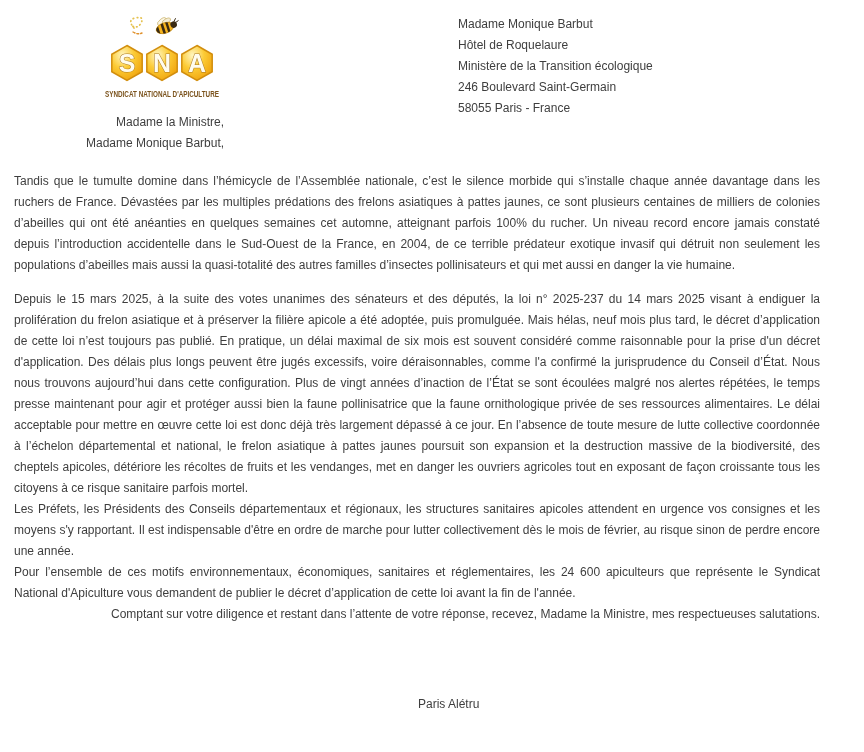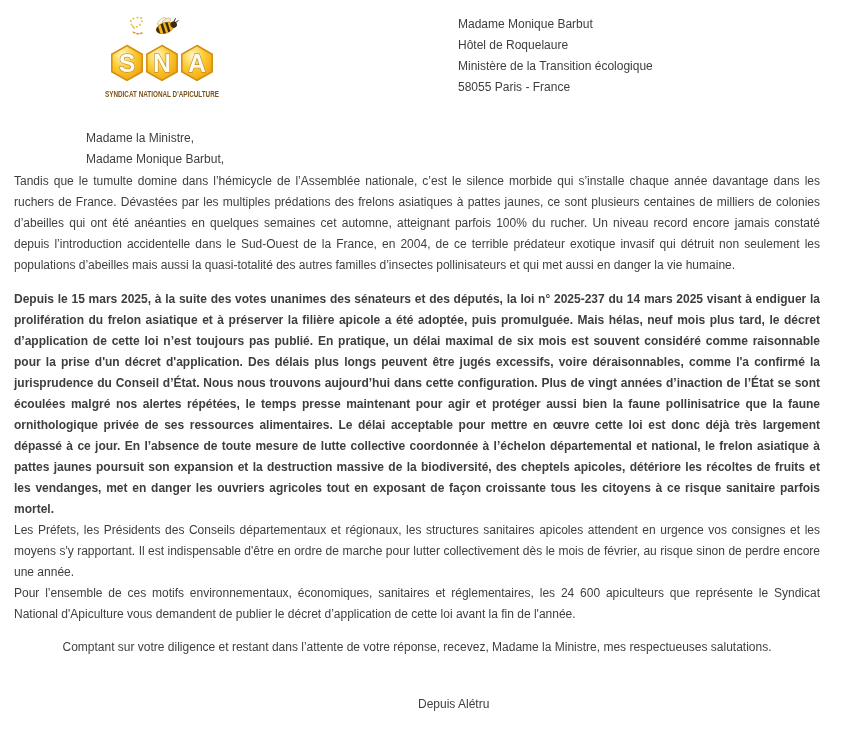--- a/index.html
+++ b/index.html
@@ -84,6 +84,7 @@
     <div>Madame Monique Barbut</div>
     <div>Hôtel de Roquelaure</div>
     <div>Ministère de la Transition écologique</div>
+    <div>246 Boulevard Saint-Germain</div>
     <div>58055 Paris - France</div>
   </div>
 

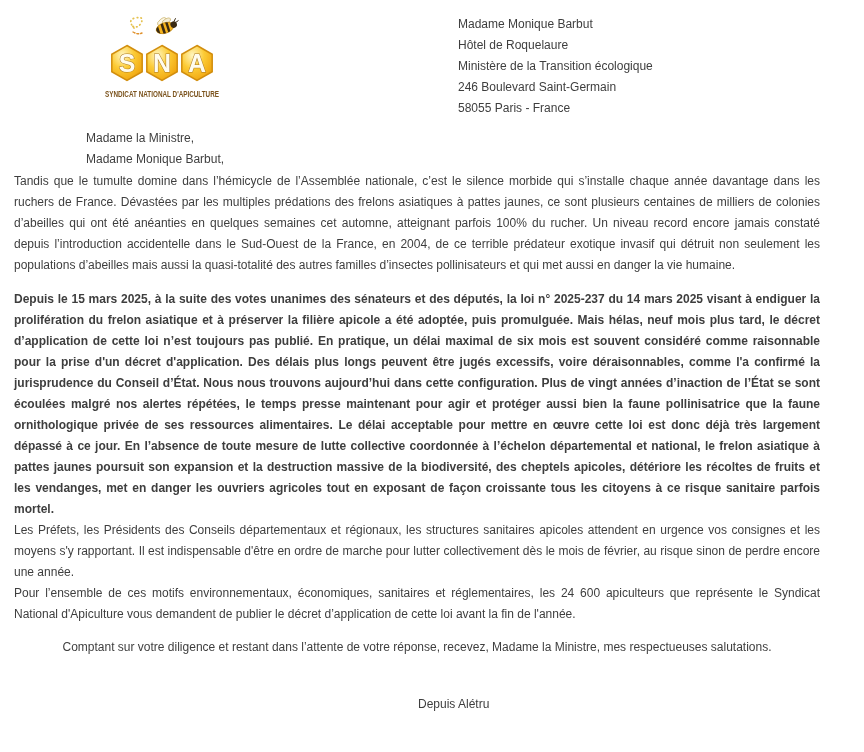--- a/index.html
+++ b/index.html
@@ -18,7 +18,7 @@
   .logo svg text { font-family:"Liberation Sans","DejaVu Sans",sans-serif; }
 
   .recipient { position:absolute; left:458px; top:14px; }
-  .salutation { position:absolute; left:86px; top:128px; }
+  .salutation { position:absolute; left:86px; top:112px;text-align:right; }
 
   .body-text {
     position:absolute; left:14px; top:171px; width:806px;

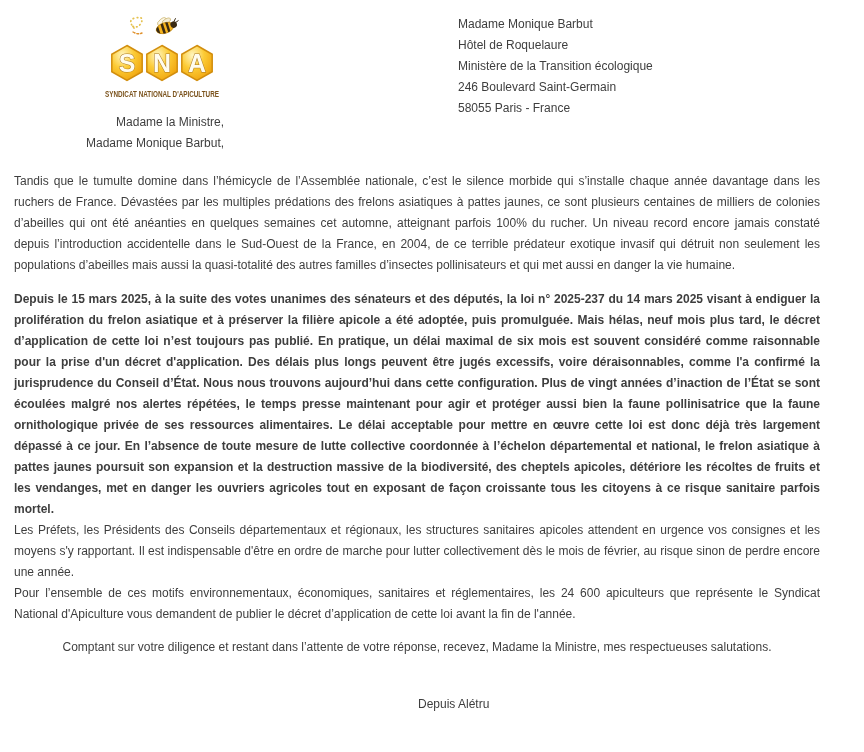--- a/index.html
+++ b/index.html
@@ -25,7 +25,7 @@
     text-align:justify;
   }
   .body-text p { margin:0; hyphens:auto; -webkit-hyphens:auto; }
-  .body-text p.gap-before { margin-top:13px;font-weight:bold; }
+  .body-text p.gap-before { margin-top:13px; }
   .body-text p.closing { margin-top:12px; text-align:center; white-space:nowrap; }
 
   .signature { position:absolute; left:418px; top:694px; }

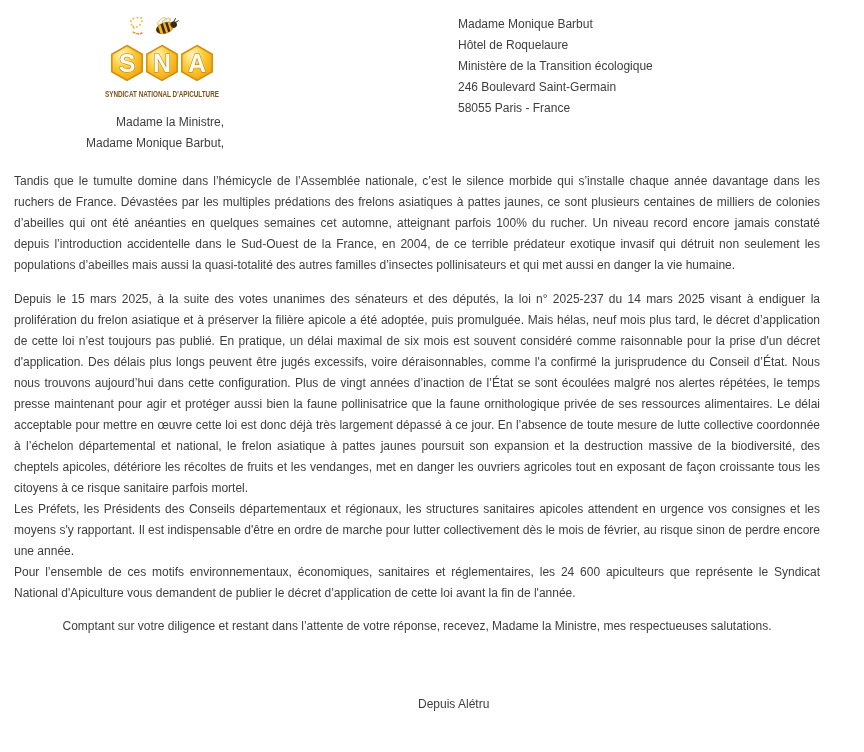--- a/index.html
+++ b/index.html
@@ -26,7 +26,7 @@
   }
   .body-text p { margin:0; hyphens:auto; -webkit-hyphens:auto; }
   .body-text p.gap-before { margin-top:13px; }
-  .body-text p.closing { margin-top:12px; text-align:center; white-space:nowrap; }
+  .body-text p.closing { margin-top:0; text-align:right; white-space:nowrap; }
 
   .signature { position:absolute; left:418px; top:694px; }
 </style>

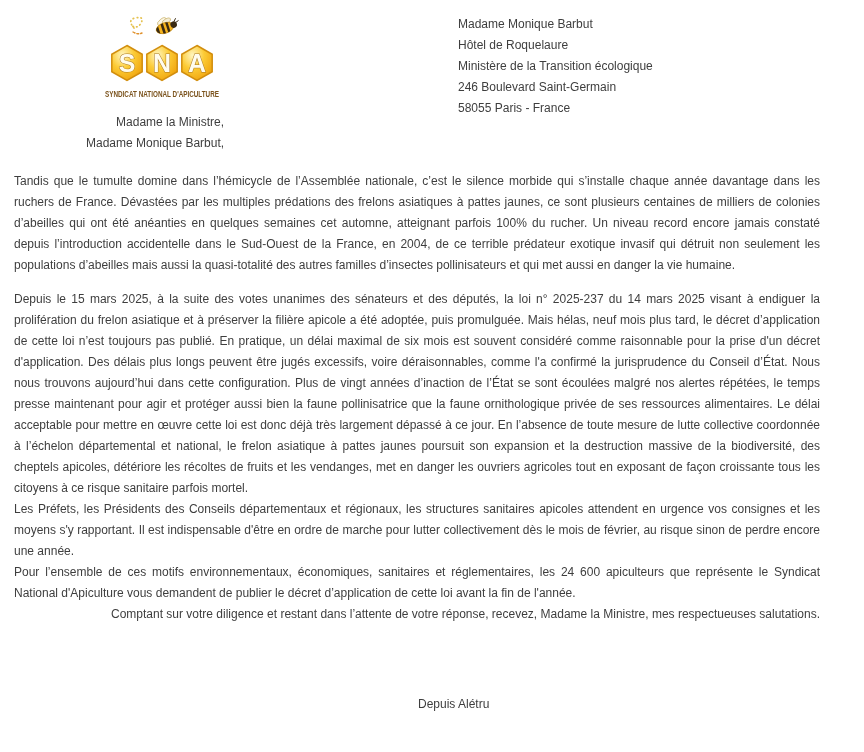--- a/index.html
+++ b/index.html
@@ -102,7 +102,7 @@
   </div>
 
   <div class="signature txt">
-    <div>Depuis Alétru</div>
+    <div>Paris Alétru</div>
   </div>
 
 </div>

